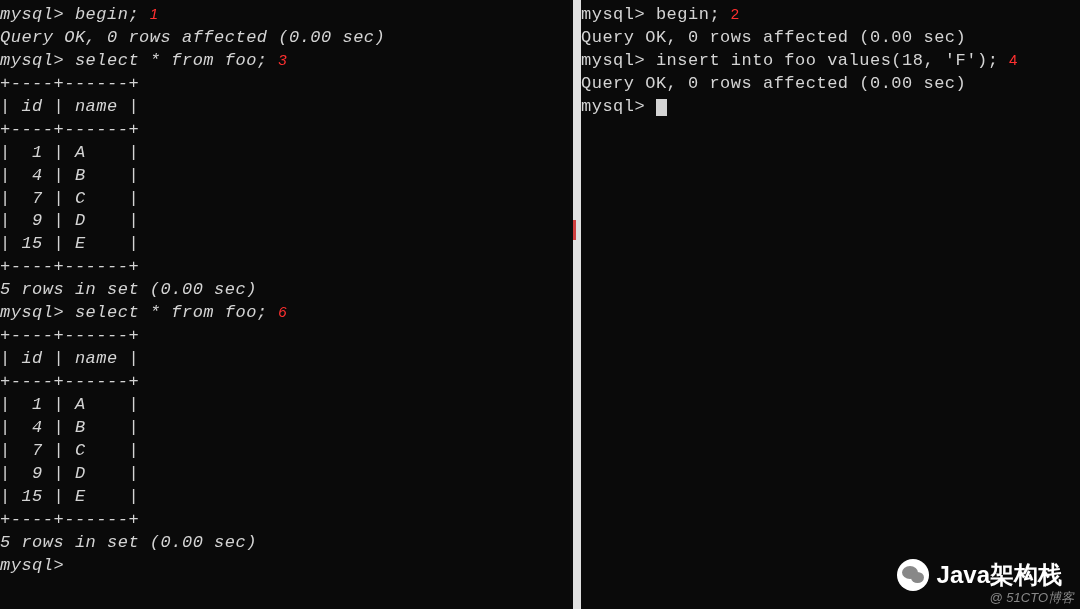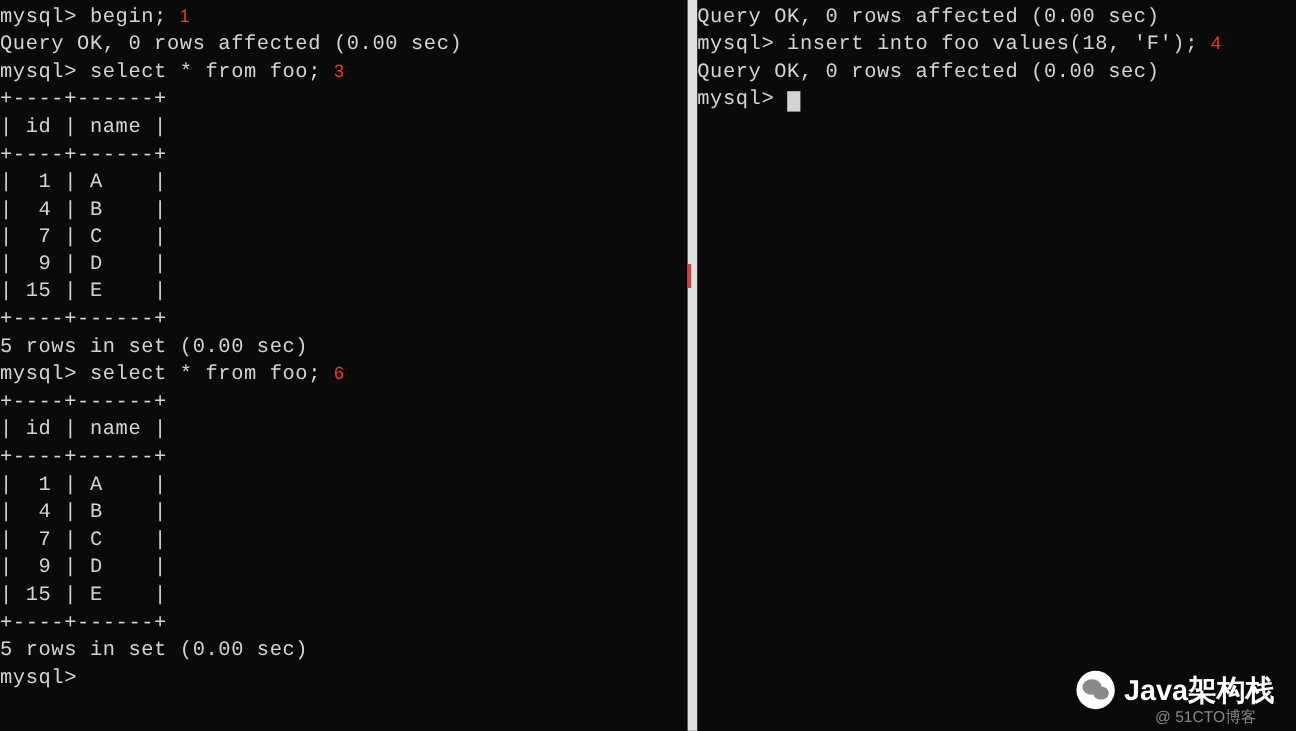--- a/index.html
+++ b/index.html
@@ -29,6 +29,7 @@
     }
     .pane-left {
       flex: 0 0 573px;
+      font-style: italic;
     }
     .pane-right {
       flex: 1;

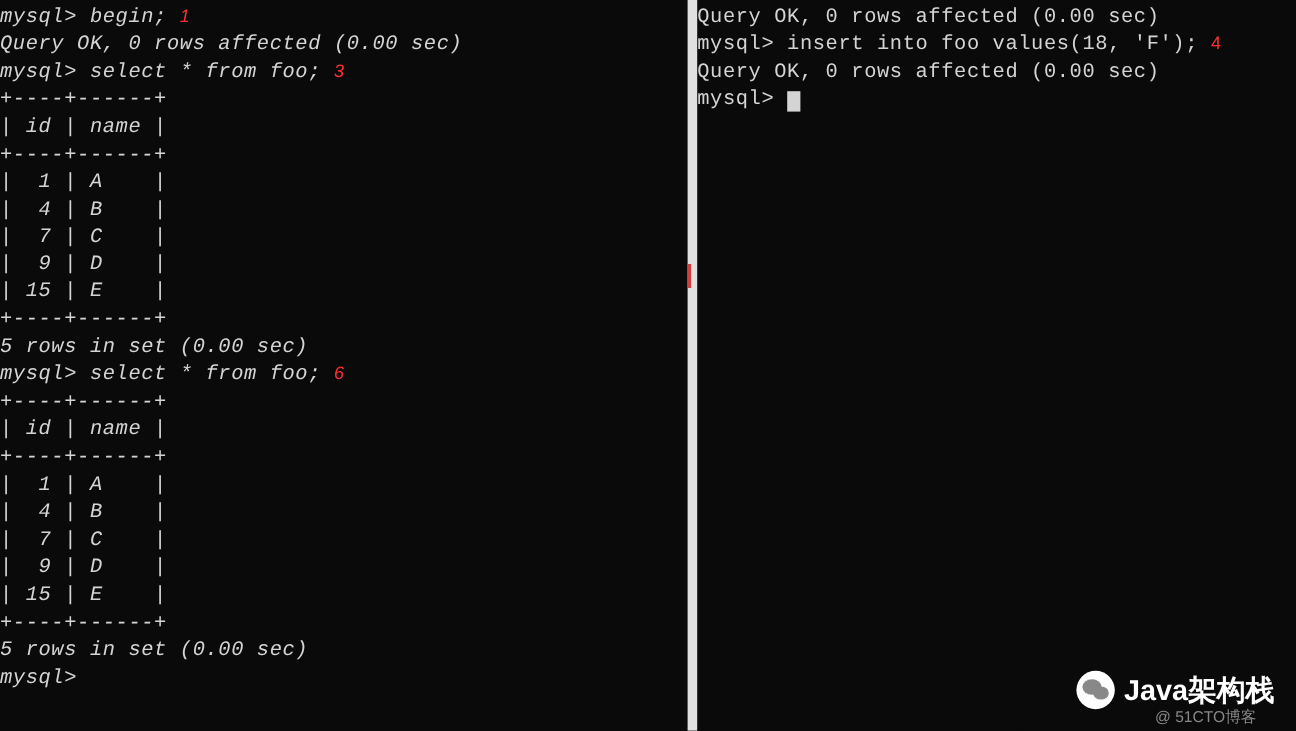--- a/index.html
+++ b/index.html
@@ -154,6 +154,7 @@
     </div>
   <div class="divider"></div>
   <div class="pane pane-right" id="right-pane">
+      <div class="line"><span class="prompt">mysql&gt; begin; </span><span class="annotation">2</span></div>
       <div class="line"><span class="prompt">Query OK, 0 rows affected (0.00 sec)</span></div>
       <div class="line"><span class="prompt"></span></div>
       <div class="line"><span class="prompt">mysql&gt; insert into foo values(18, 'F'); </span><span class="annotation">4</span></div>

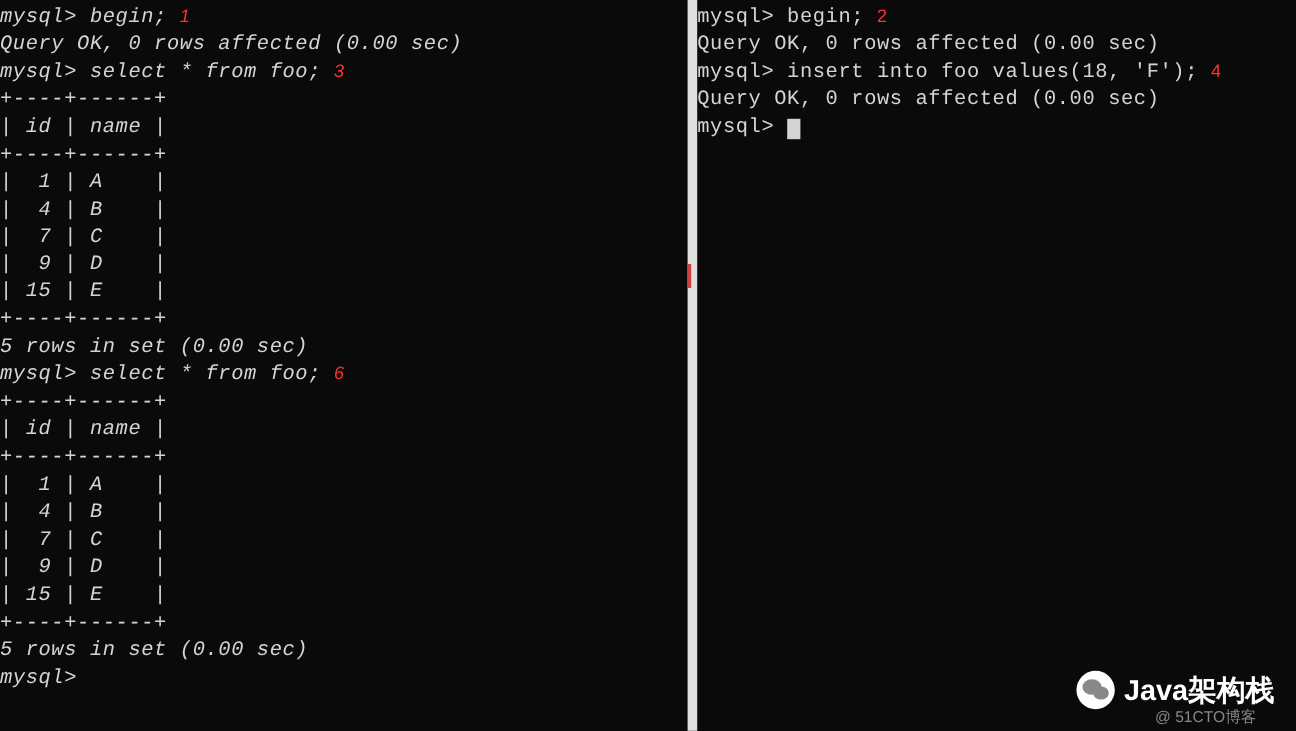--- a/index.html
+++ b/index.html
@@ -112,10 +112,11 @@
     .watermark-bottom {
       position: absolute;
       bottom: 2px;
-      right: 33px;
+      right: 6px;
       color: #888;
       font-family: Arial, sans-serif;
       font-size: 13px;
+      font-style: italic;
     }
   </style>
 </head>

